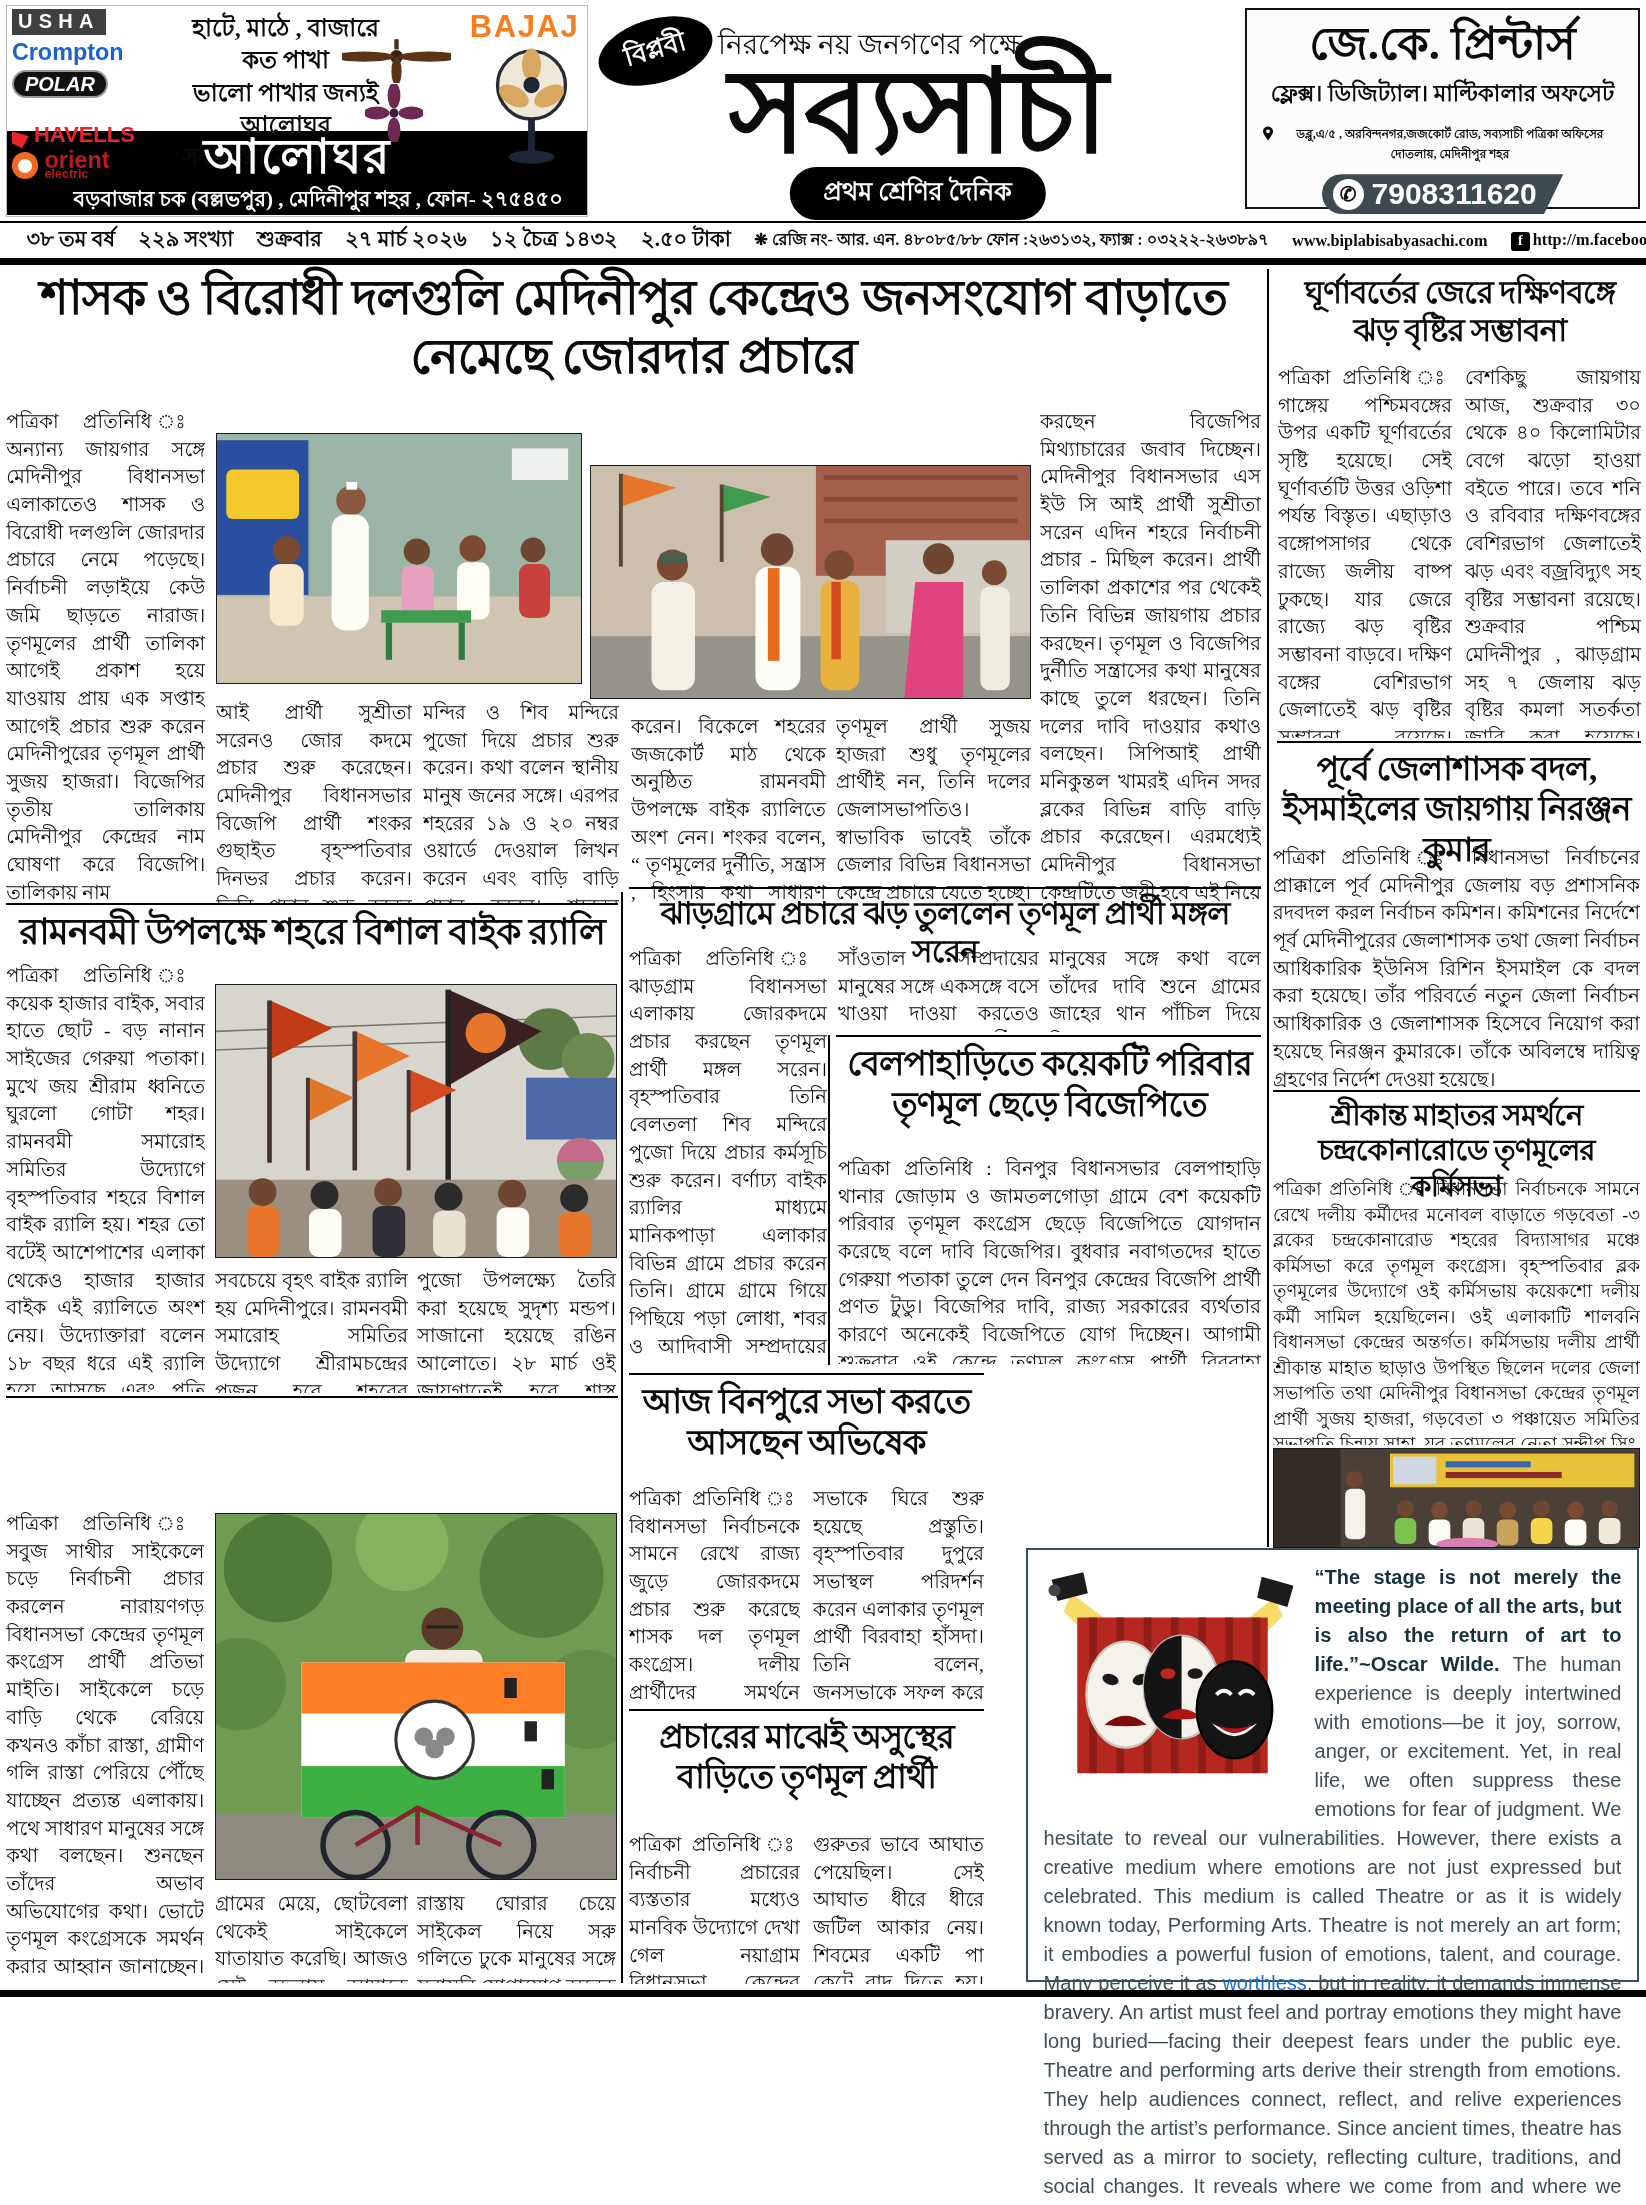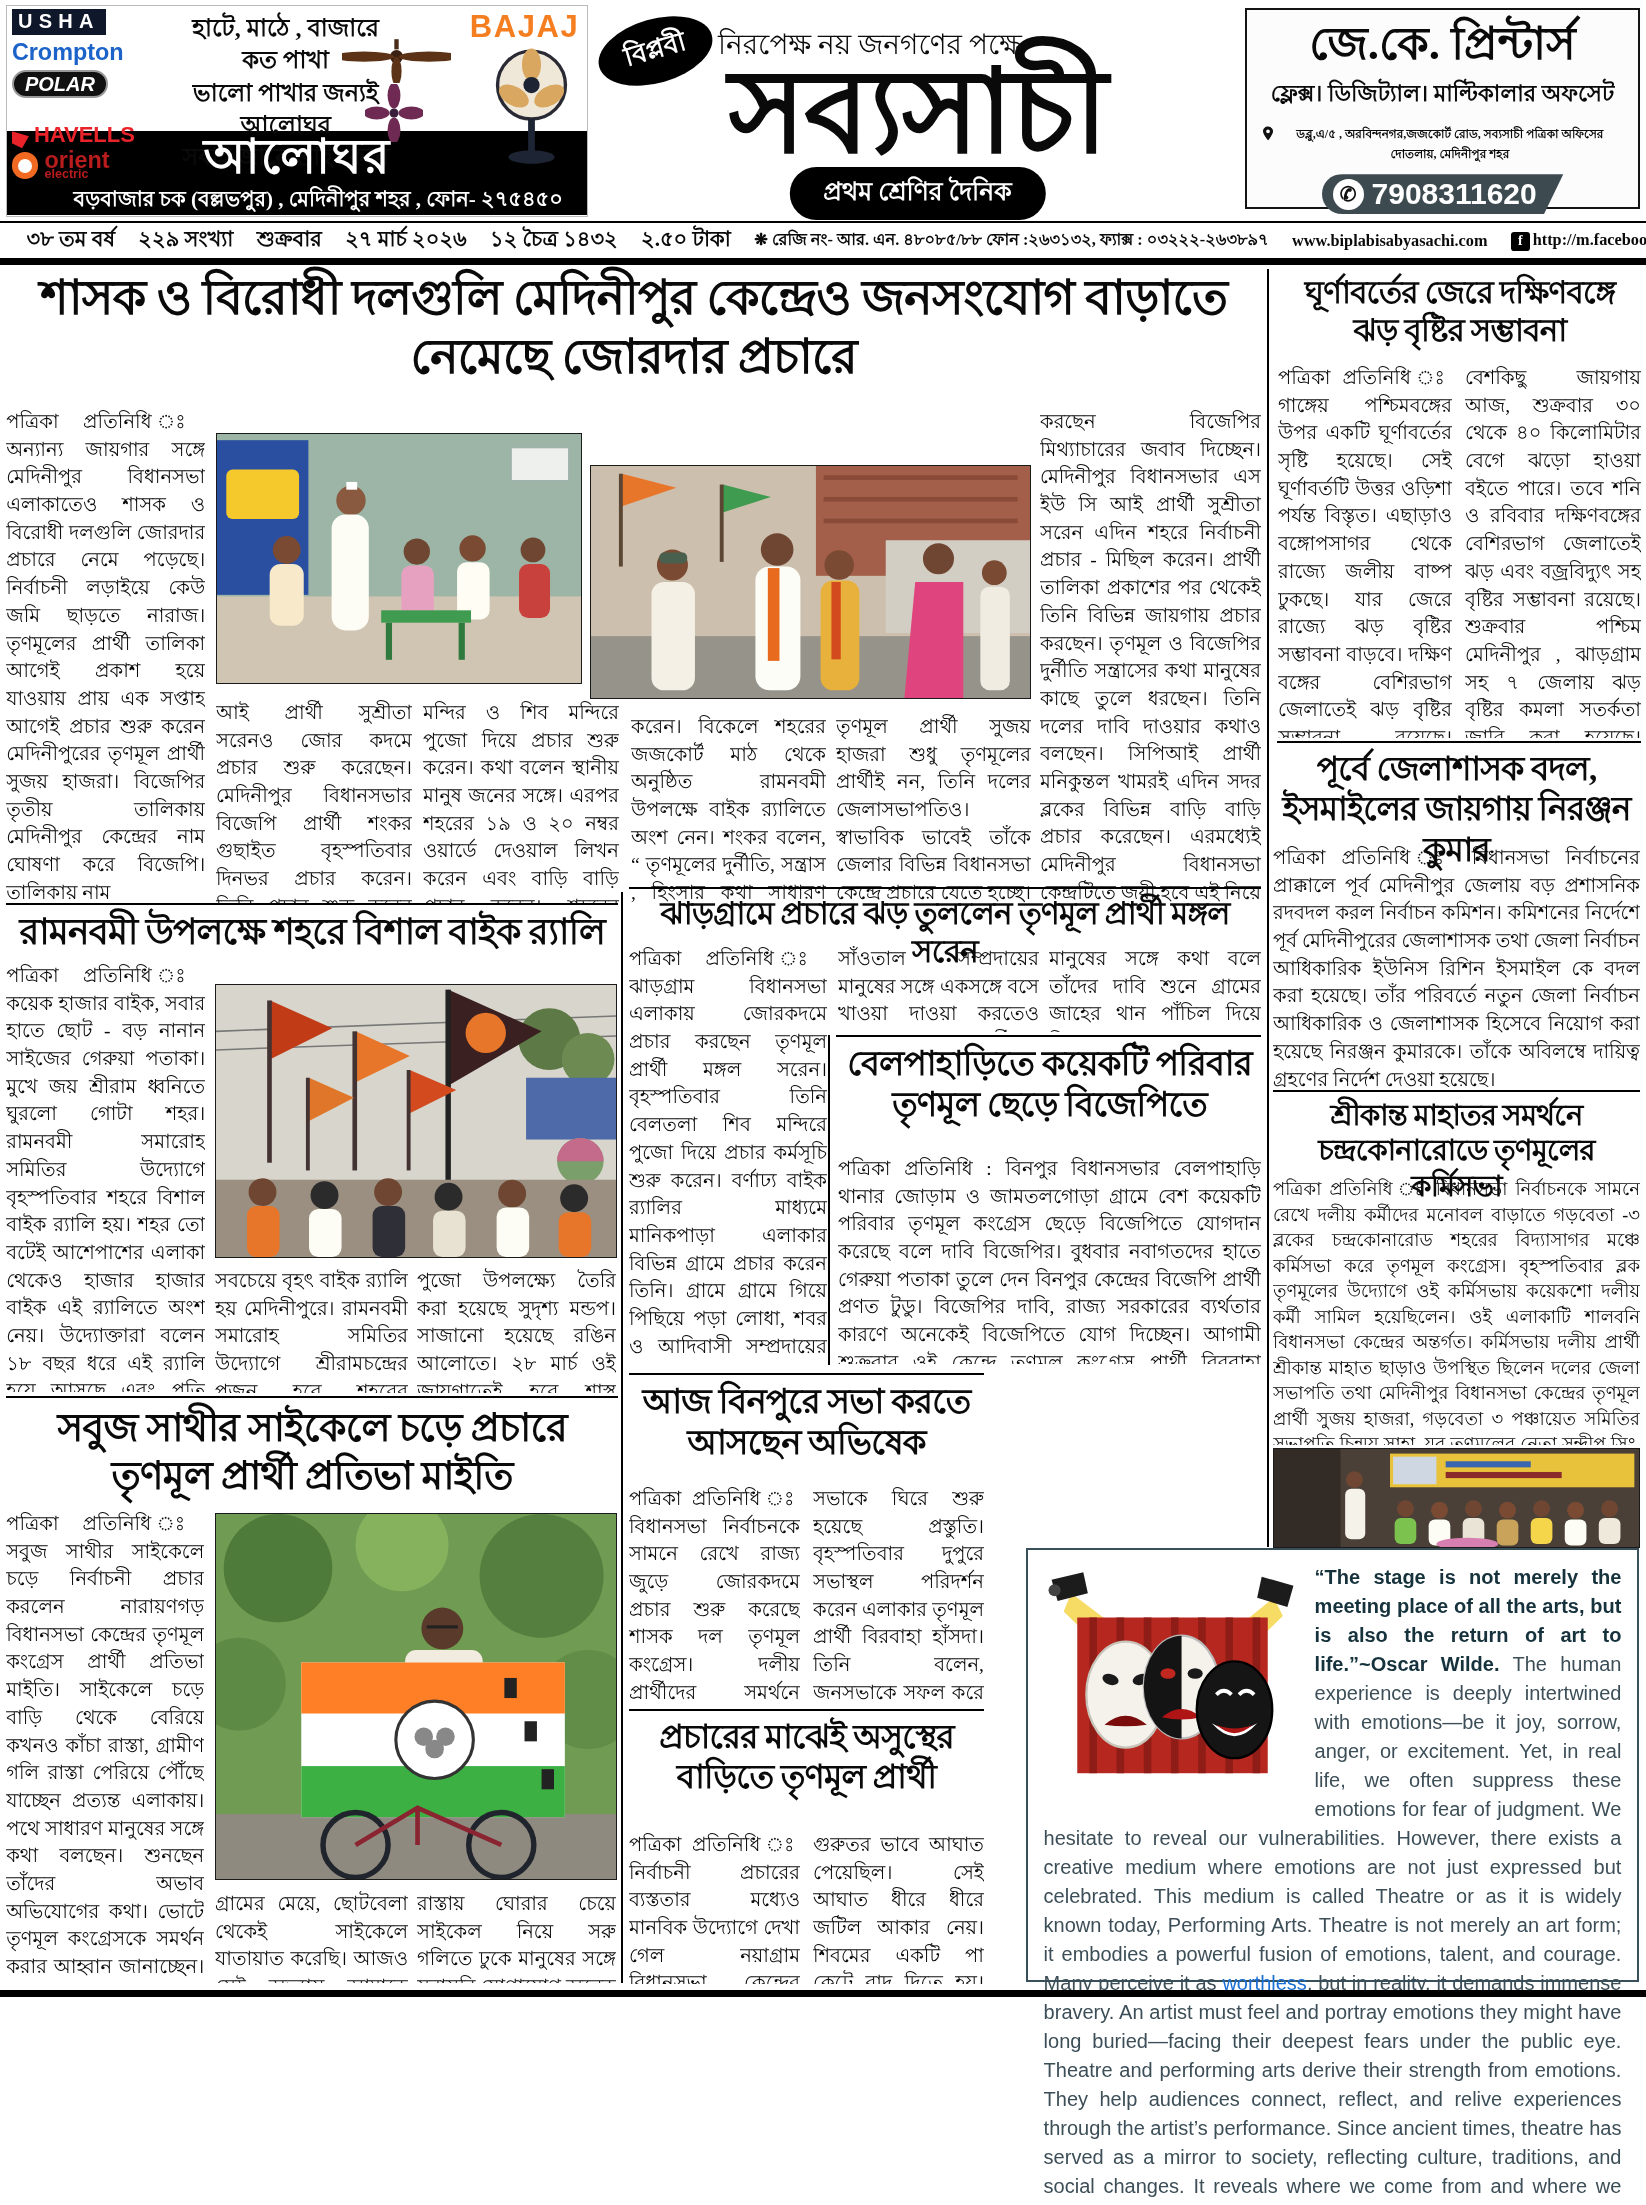--- a/index.html
+++ b/index.html
@@ -16,7 +16,7 @@
   #adL { left:6.2px; top:4.7px; width:582px; height:212px; border:0.8px solid #bbb;}
   #adL-top { display:flex; height:125px; padding:3.1px 4.7px; }
   #brandcol { width:148px; display:flex; flex-direction:column; gap:3.9px; font-family:"Liberation Sans",sans-serif;}
-  .usha { background:#0f172a; color:#fff; font-weight:900; letter-spacing:6.2px; font-size:20px; padding:1.6px 6.2px; width:max-content;}
+  .usha { background:#404040; color:#fff; font-weight:900; letter-spacing:6.2px; font-size:20px; padding:1.6px 6.2px; width:max-content;}
   .crompton { color:#1b62c9; font-weight:900; font-size:23.4px; }
   .polar { background:#111; color:#fff; border:2.3px solid #999; border-radius:14px; font-weight:900; font-style:italic; font-size:20px; padding:0.8px 11px; width:max-content;}
   .havells { color:#e8232a; font-weight:900; font-size:22px; display:flex; align-items:flex-end; gap:5px;margin-top:20px;}

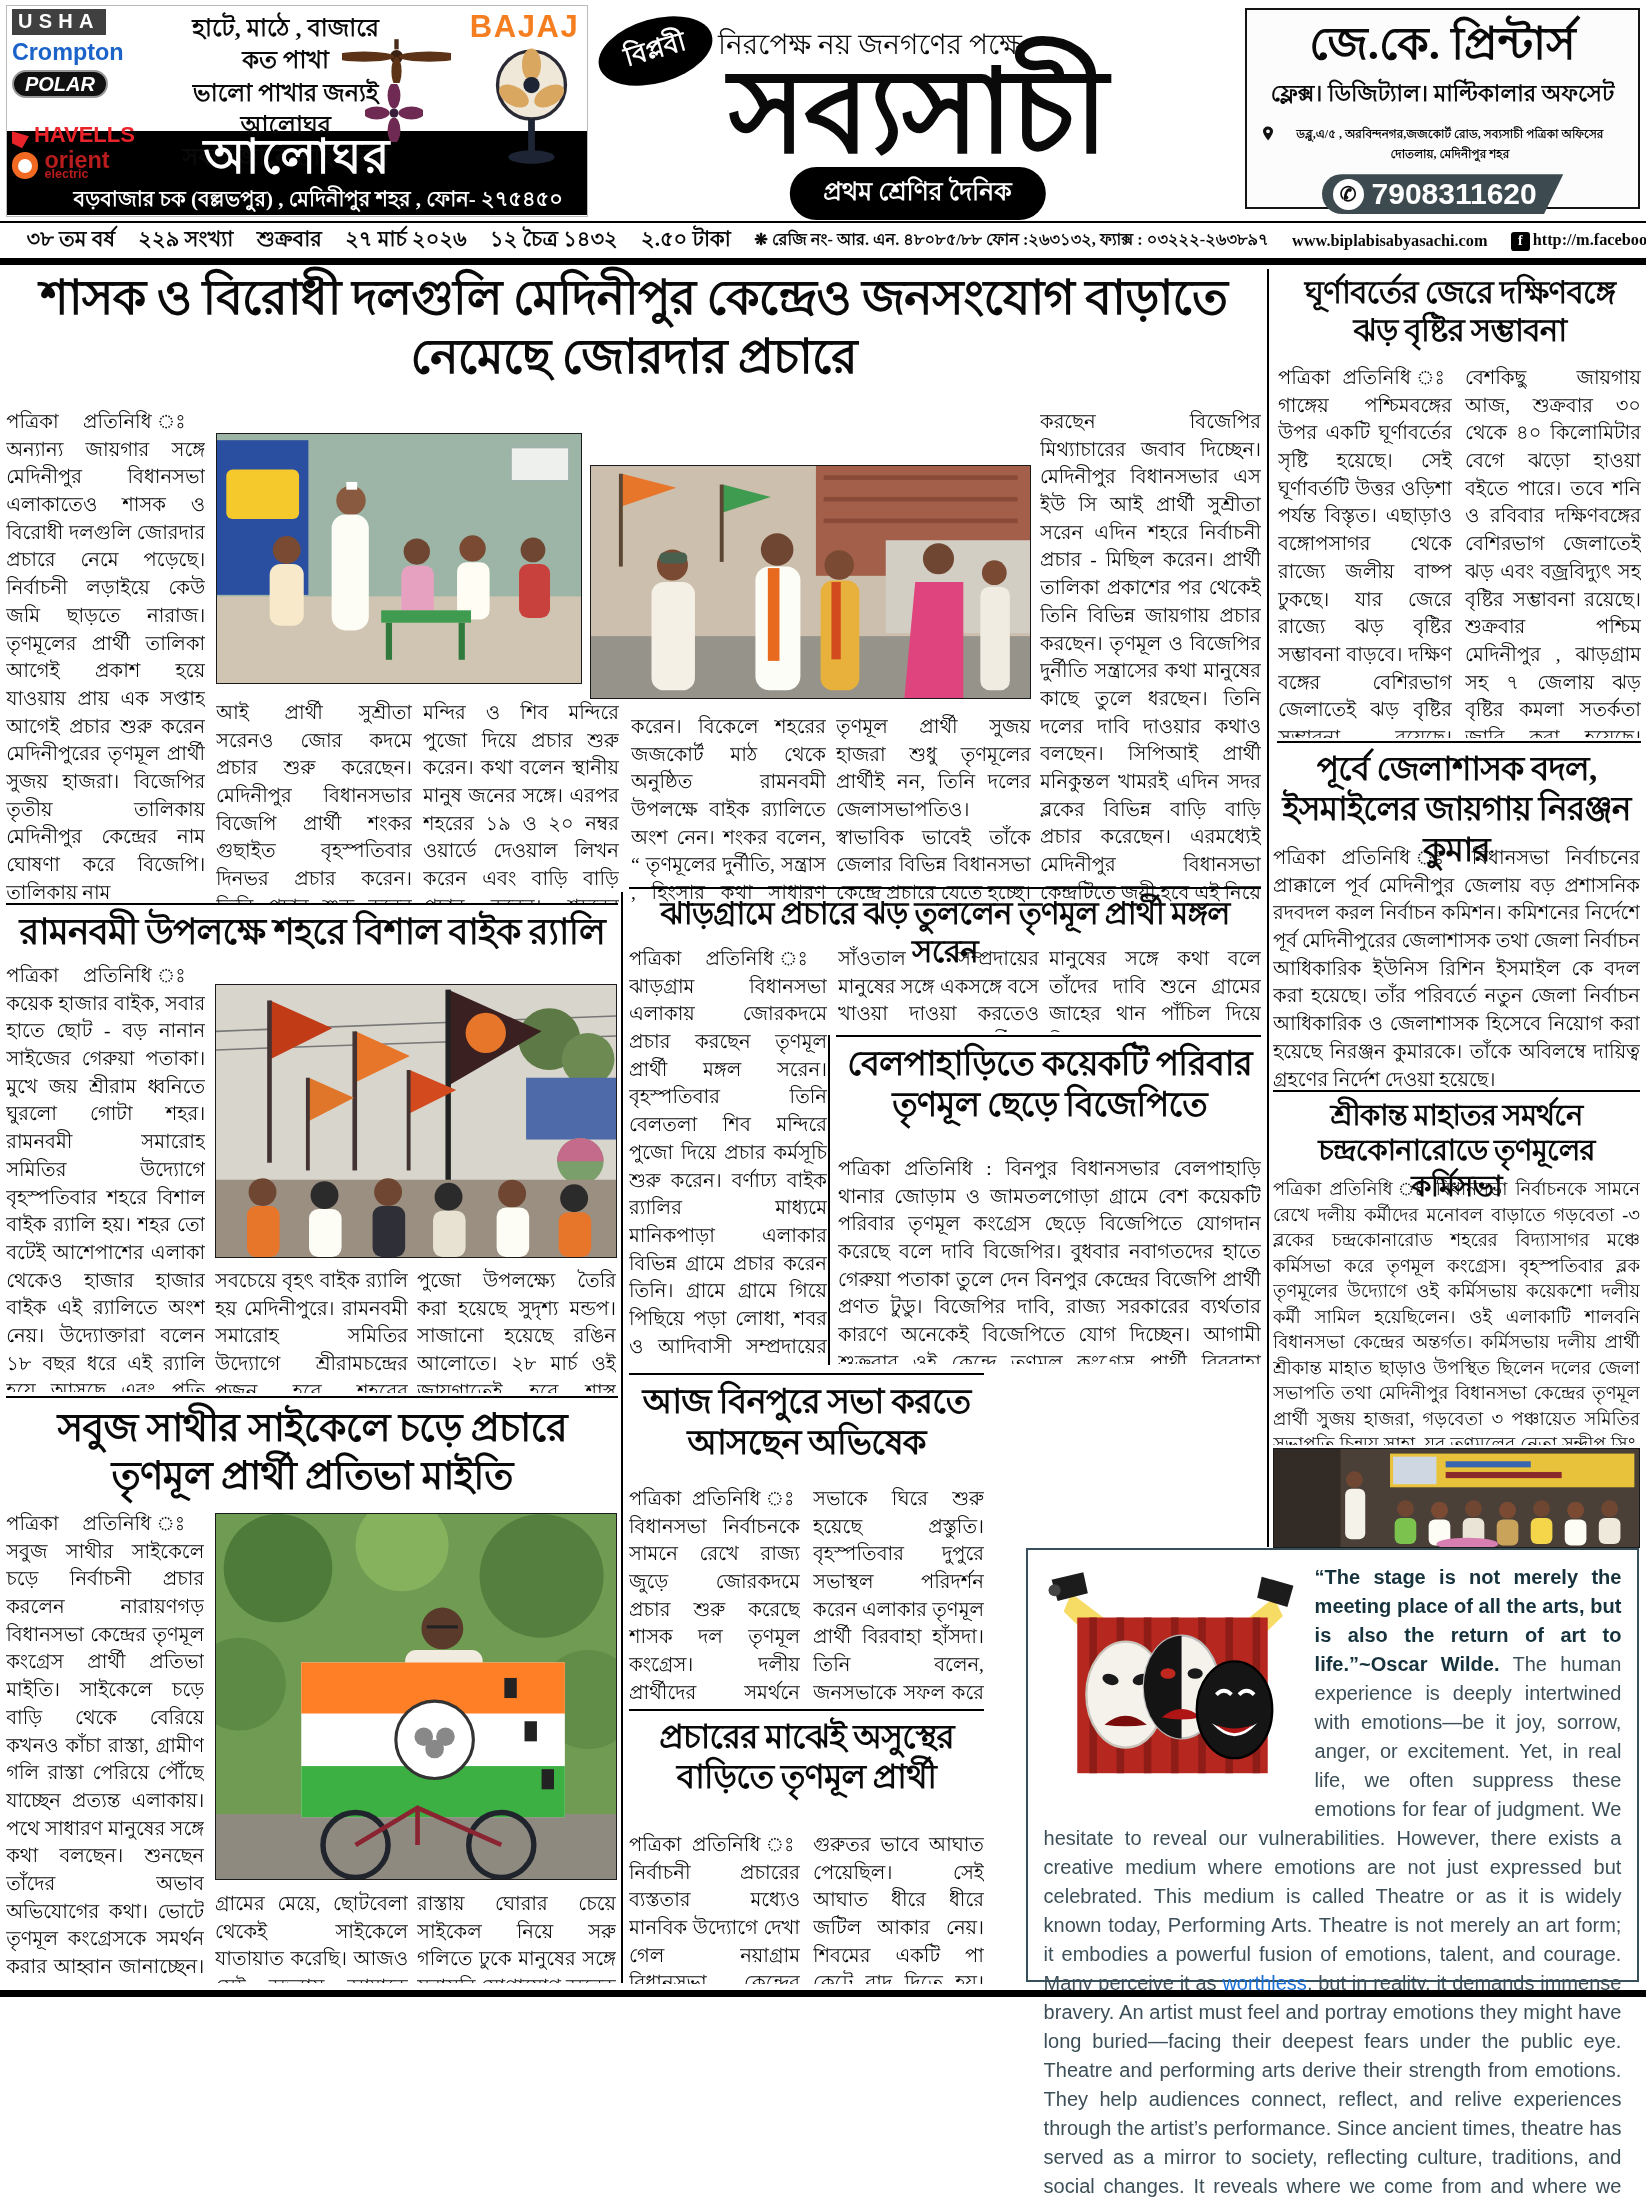--- a/index.html
+++ b/index.html
@@ -394,7 +394,6 @@
   <div class="abs col" id="skC2">গুরুতর ভাবে আঘাত পেয়েছিল। সেই আঘাত ধীরে ধীরে জটিল আকার নেয়। শিবমের একটি পা কেটে বাদ দিতে হয়। বৃহস্পতিবার তাকে দেখতে তার বাড়িতে যান তৃণমূল প্রার্থী। ওই পরিবারের পাশে থাকার আশ্বাস দেন তিনি।</div>
 
   <div class="abs rule" id="gcR"></div>
-  <div class="abs hl" id="gcHL">সবুজ সাথীর সাইকেলে চড়ে প্রচারে তৃণমূল প্রার্থী প্রতিভা মাইতি</div>
   <div class="abs col" id="gcC1">পত্রিকা প্রতিনিধি ঃ সবুজ সাথীর সাইকেলে চড়ে নির্বাচনী প্রচার করলেন নারায়ণগড় বিধানসভা কেন্দ্রের তৃণমূল কংগ্রেস প্রার্থী প্রতিভা মাইতি। সাইকেলে চড়ে বাড়ি থেকে বেরিয়ে  কখনও কাঁচা রাস্তা, গ্রামীণ গলি রাস্তা পেরিয়ে পৌঁছে যাচ্ছেন প্রত্যন্ত এলাকায়। পথে সাধারণ মানুষের সঙ্গে কথা বলছেন। শুনছেন তাঁদের অভাব অভিযোগের কথা। ভোটে তৃণমূল কংগ্রেসকে সমর্থন করার আহ্বান জানাচ্ছেন। প্রতিভা মাইতি জেলাপরিষদের সভাধিপতি। সেই কারণে তাঁর জন্য গাড়ি ও অন্যান্য সুযোগ সুবিধা থাকলেও সেগুলি ব্যবহার না করে সাইকেলকেই সঙ্গী করেছেন তিনি। আবার কখনও পায়ে হেঁটে গ্রামের পর গ্রাম প্রচার করছেন। তাঁর কথায়, ‘আমি</div>
   <div class="abs photo" id="gcPhoto">
     <svg viewBox="0 0 516 472" preserveAspectRatio="none">

